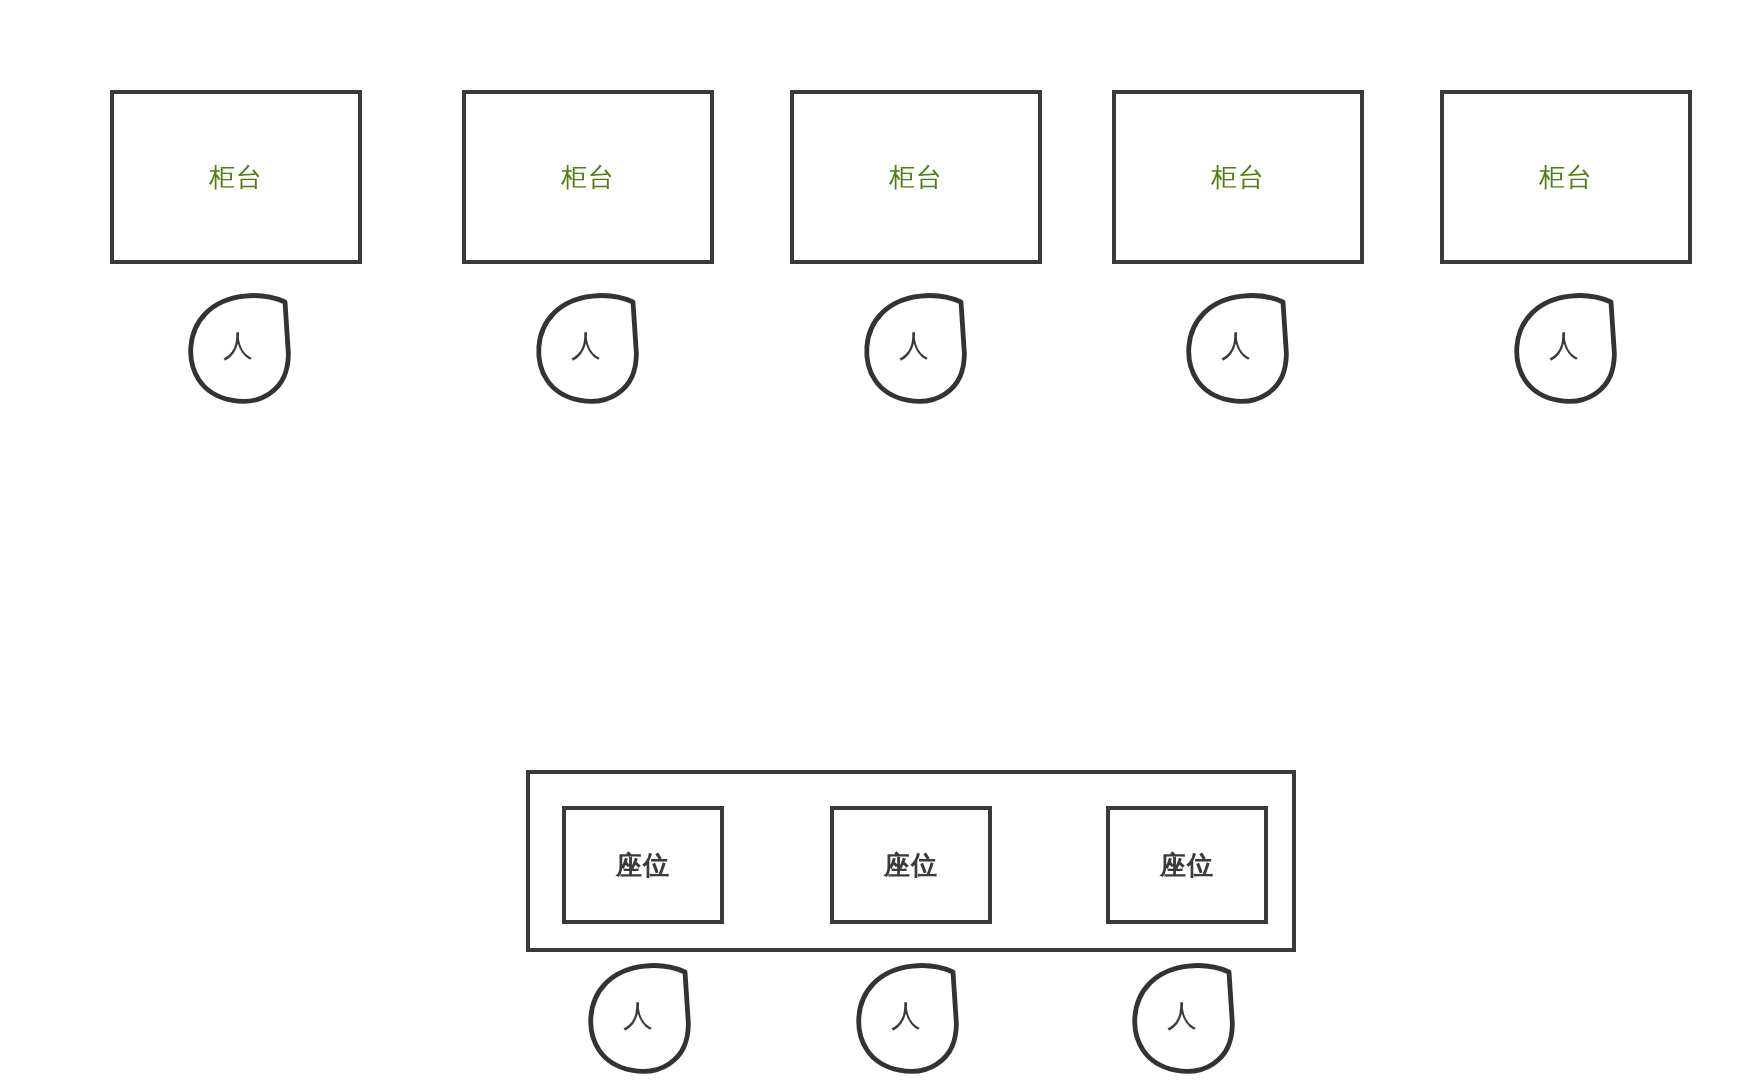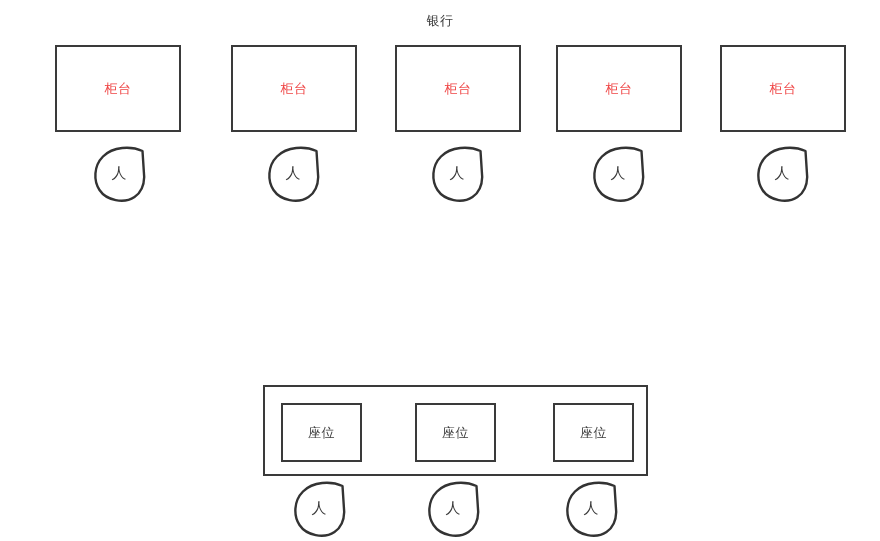--- a/index.html
+++ b/index.html
@@ -123,7 +123,6 @@
 
 <div class="canvas">
 
-  <div class="section-title" id="bank-title">银行</div>
 
   <div class="counter-box" style="left:55px;">
     <span class="box-label">柜台</span>

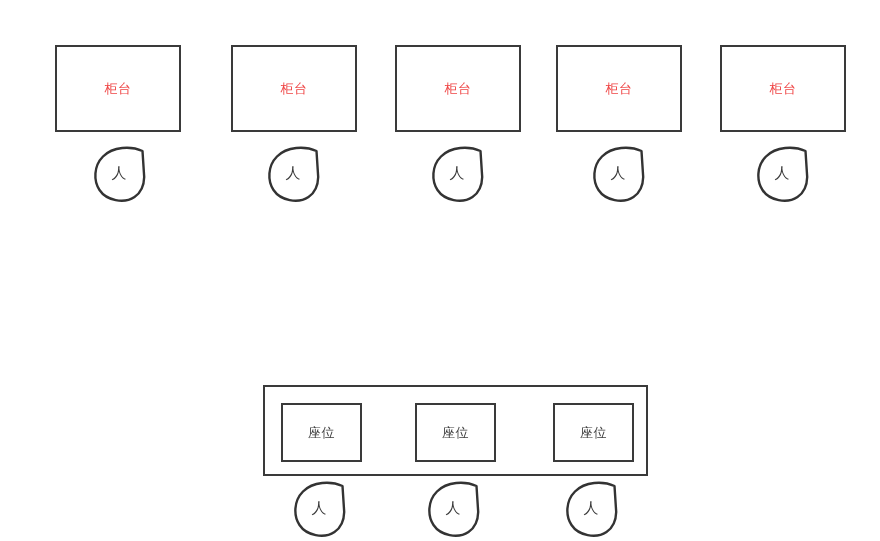--- a/index.html
+++ b/index.html
@@ -60,7 +60,7 @@
   }
   .counter-box .box-label {
     font-size: 13px;
-    color: #ef4444;
+    color: #4d7c0f;
     letter-spacing: 0.5px;
   }
 

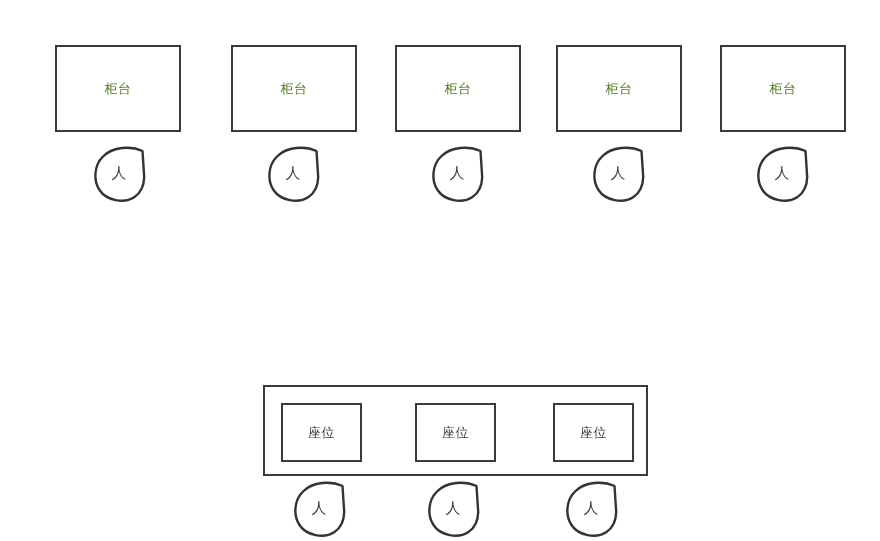--- a/index.html
+++ b/index.html
@@ -99,6 +99,7 @@
     border: 2px solid #3a3a3a;
     background: #ffffff;
     box-sizing: border-box;
+    font-weight: bold;
   }
   .seat-box {
     position: absolute;

